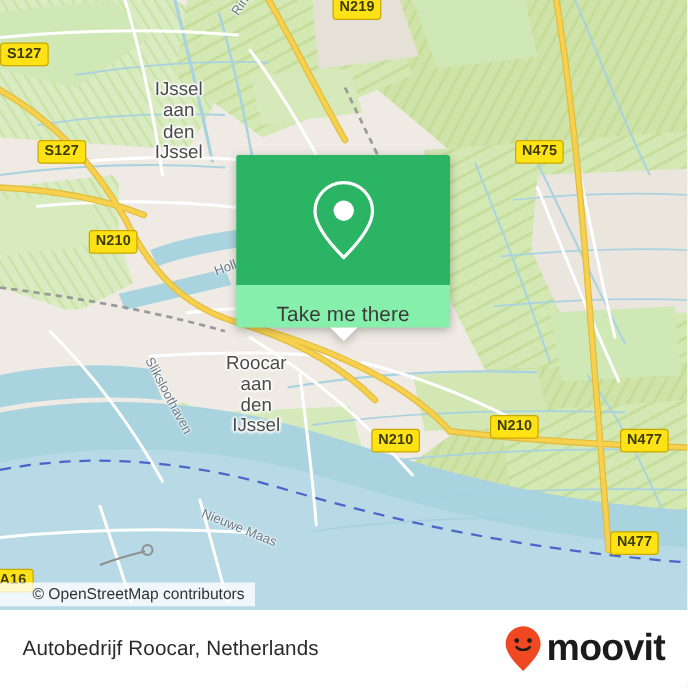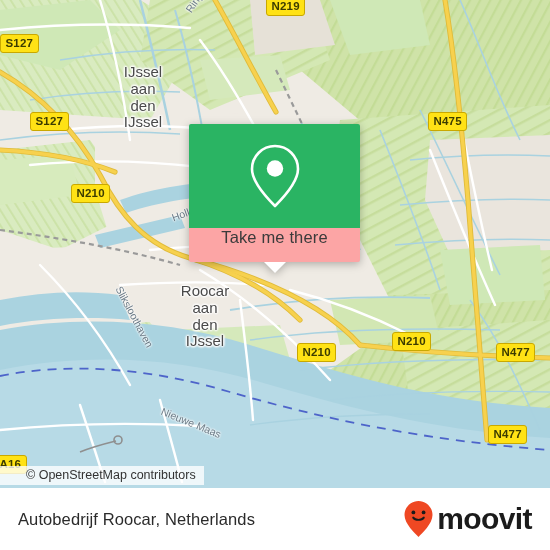--- a/index.html
+++ b/index.html
@@ -308,7 +308,7 @@
     <div class="shield" style="left:0px; top:34px;">S127</div>
     <div class="shield" style="left:266px; top:-3px;">N219</div>
     <div class="shield" style="left:30px; top:112px;">S127</div>
-    <div class="shield" style="left:428px; top:112px;">N475</div>
+    <div class="shield" style="left:412px; top:112px;">N475</div>
     <div class="shield" style="left:71px; top:184px;">N210</div>
     <div class="shield" style="left:297px; top:343px;">N210</div>
     <div class="shield" style="left:392px; top:332px;">N210</div>

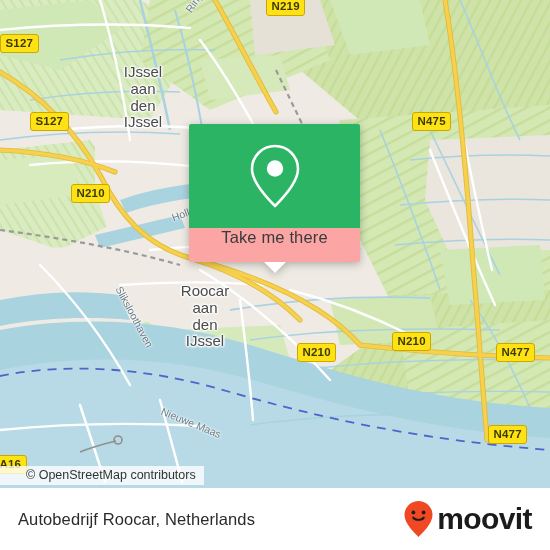--- a/index.html
+++ b/index.html
@@ -104,10 +104,10 @@
   #card-foot {
     position: relative;
     height: 34px;
-    background: #fca5a5;
+    background: #86efac;
     border-radius: 0 0 2px 2px;
     display: flex;
-    align-items: flex-start;
+    align-items: flex-end;
     justify-content: center;
   }
   #card-label {

